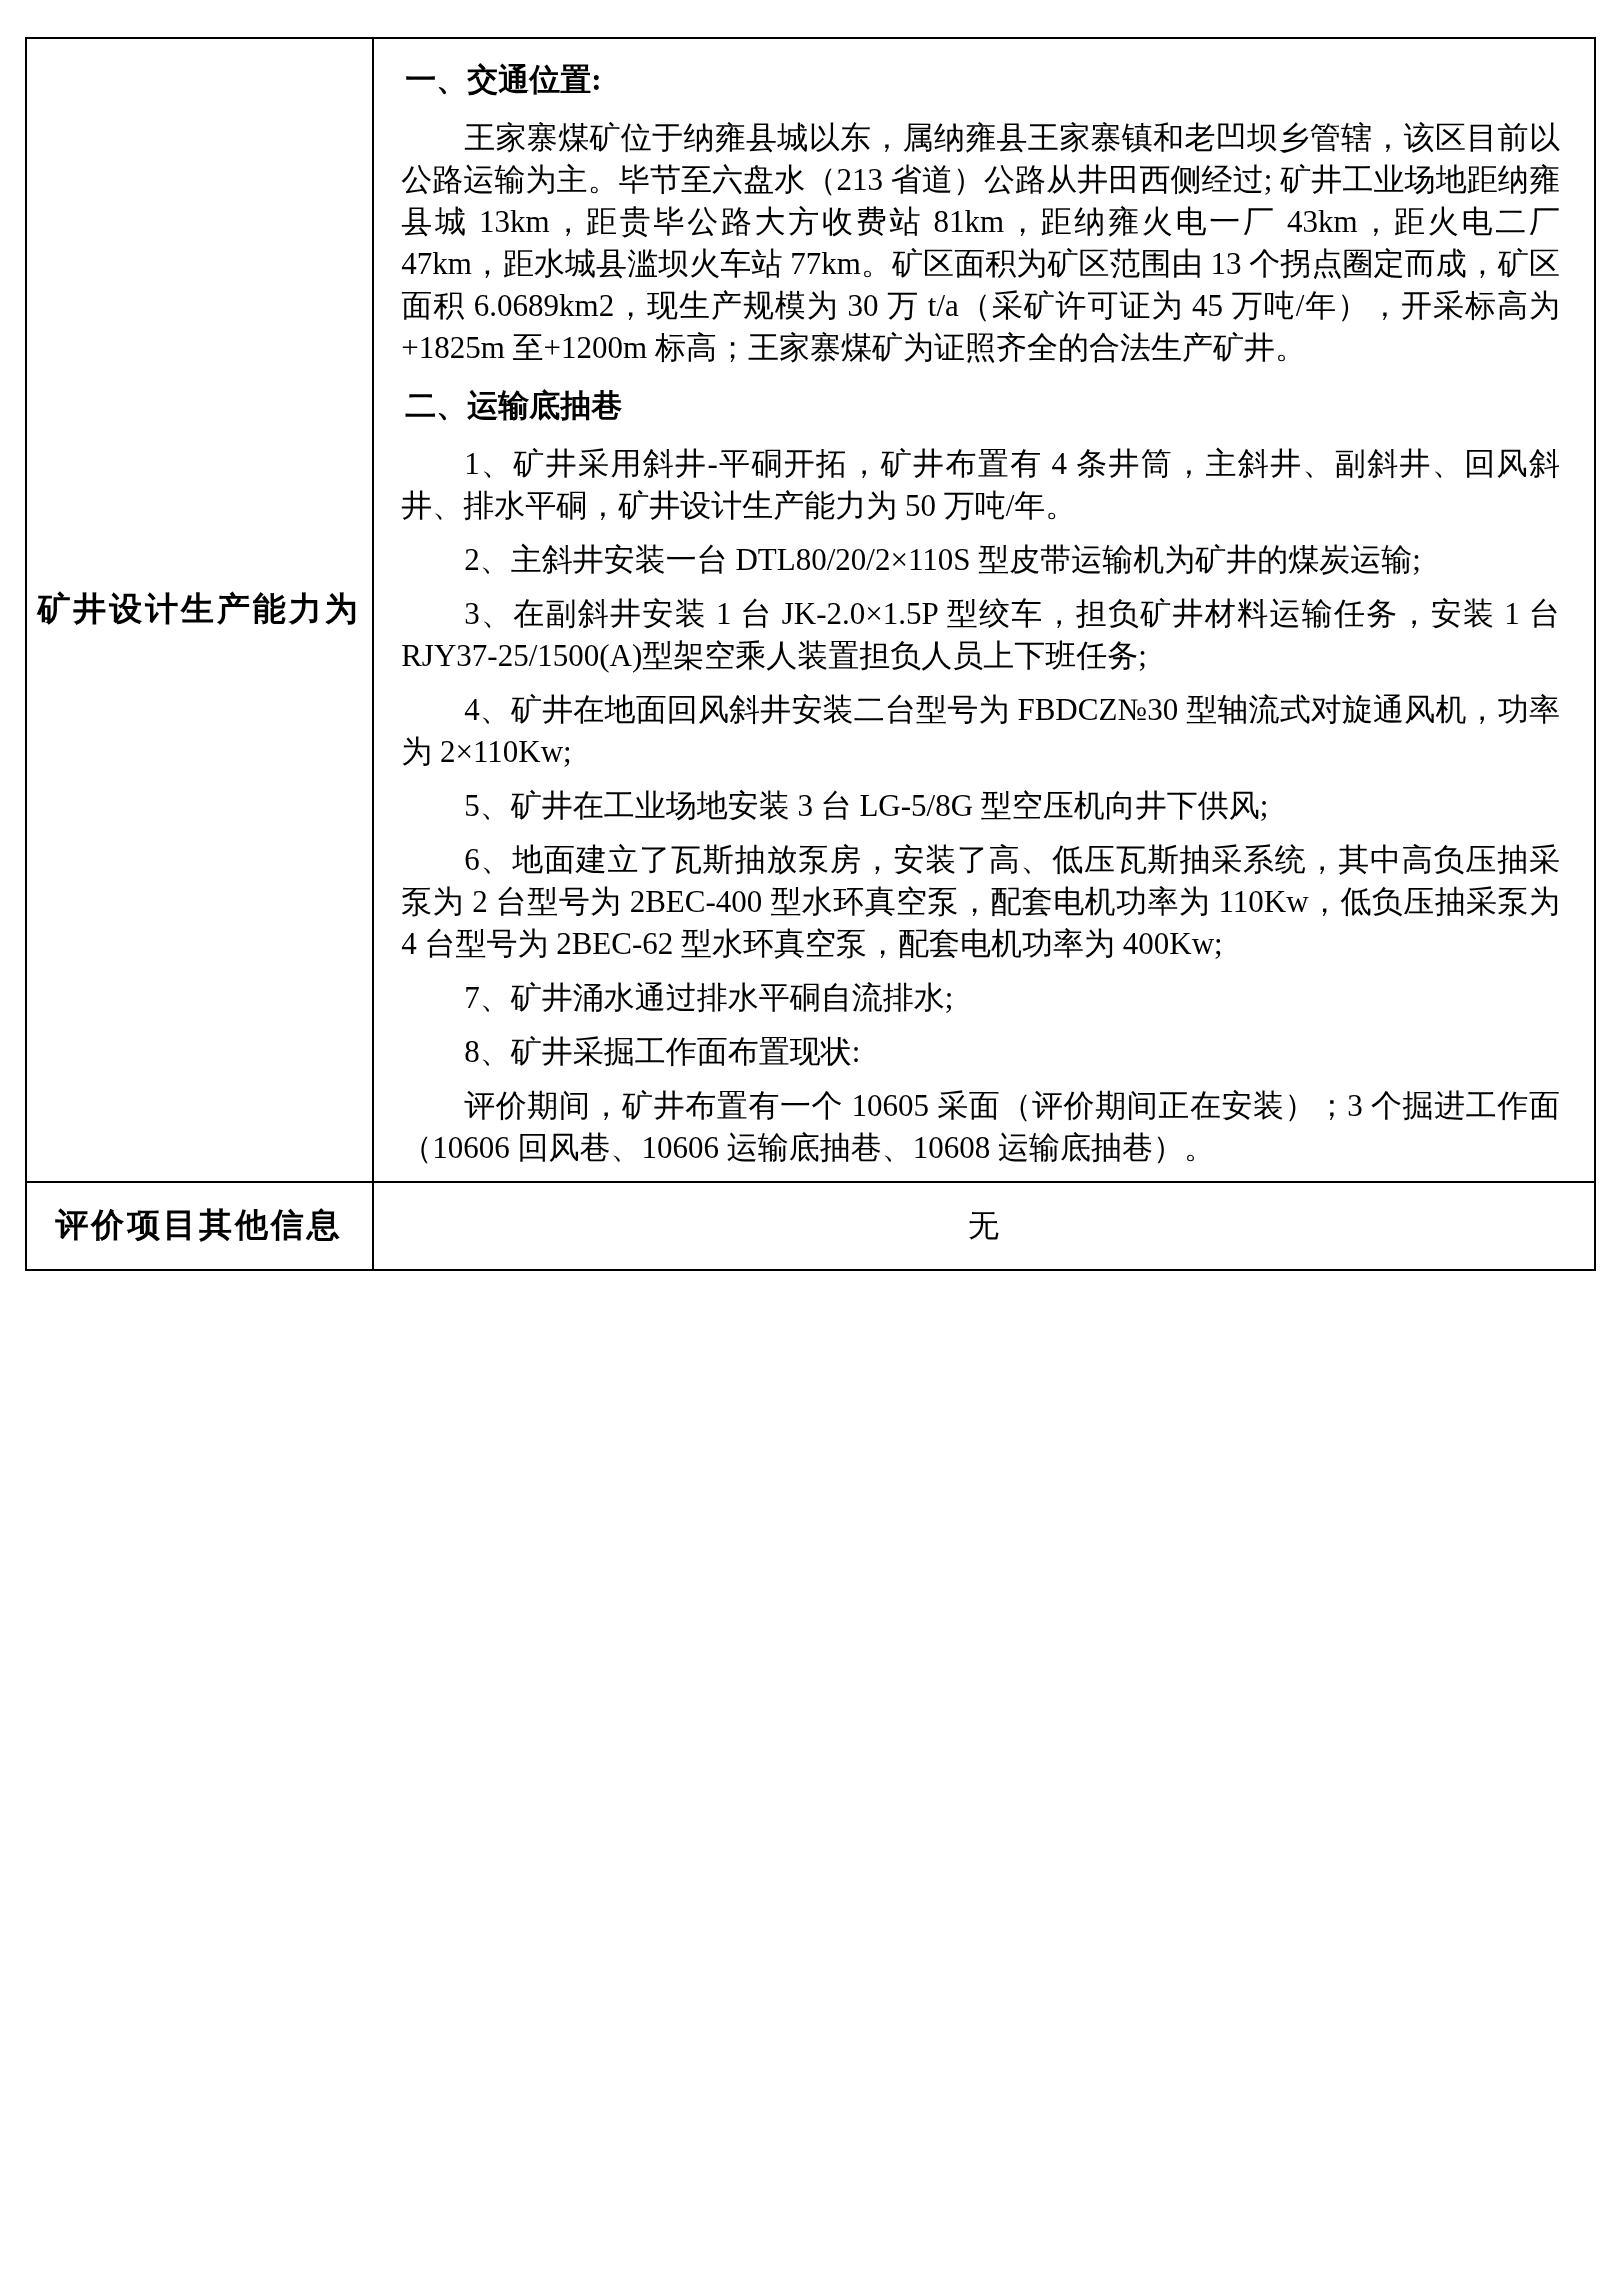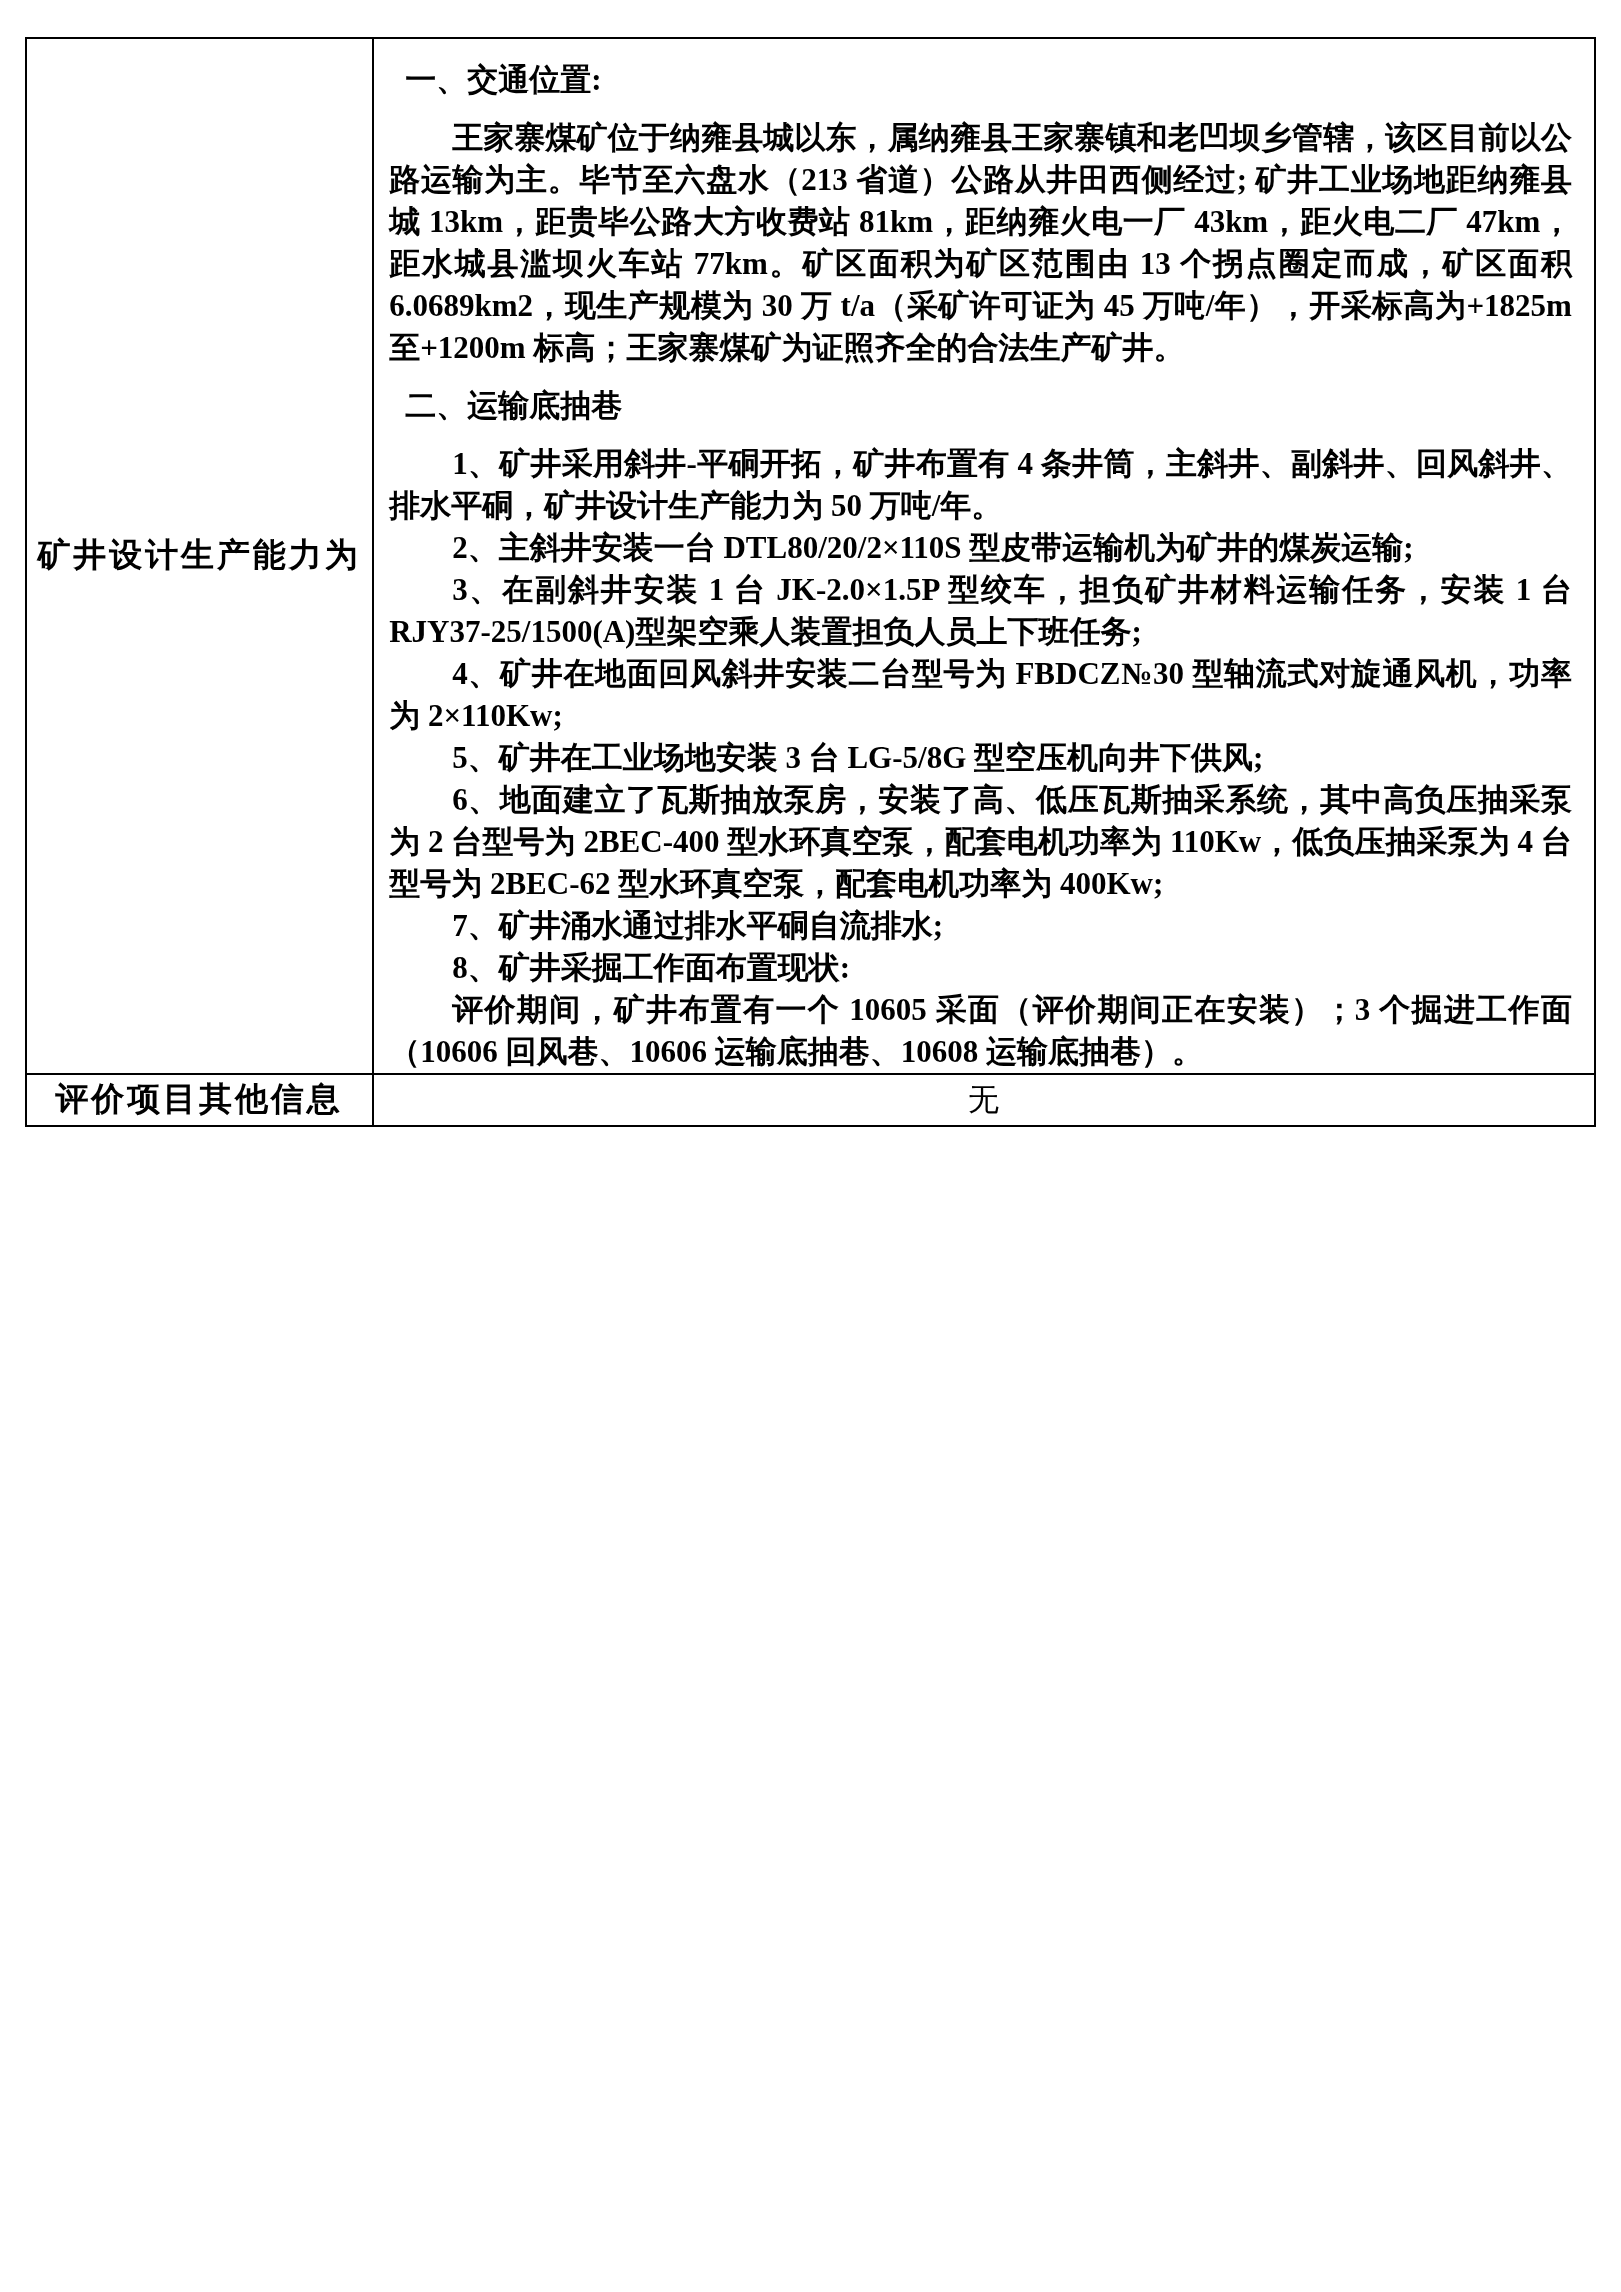--- a/index.html
+++ b/index.html
@@ -54,9 +54,8 @@
     text-indent: 0;
   }
   p.content-para {
-    margin: 0;
+    margin: 12px;
     text-indent: 63px;
-    font-weight: bold;
   }
 </style>
 </head>

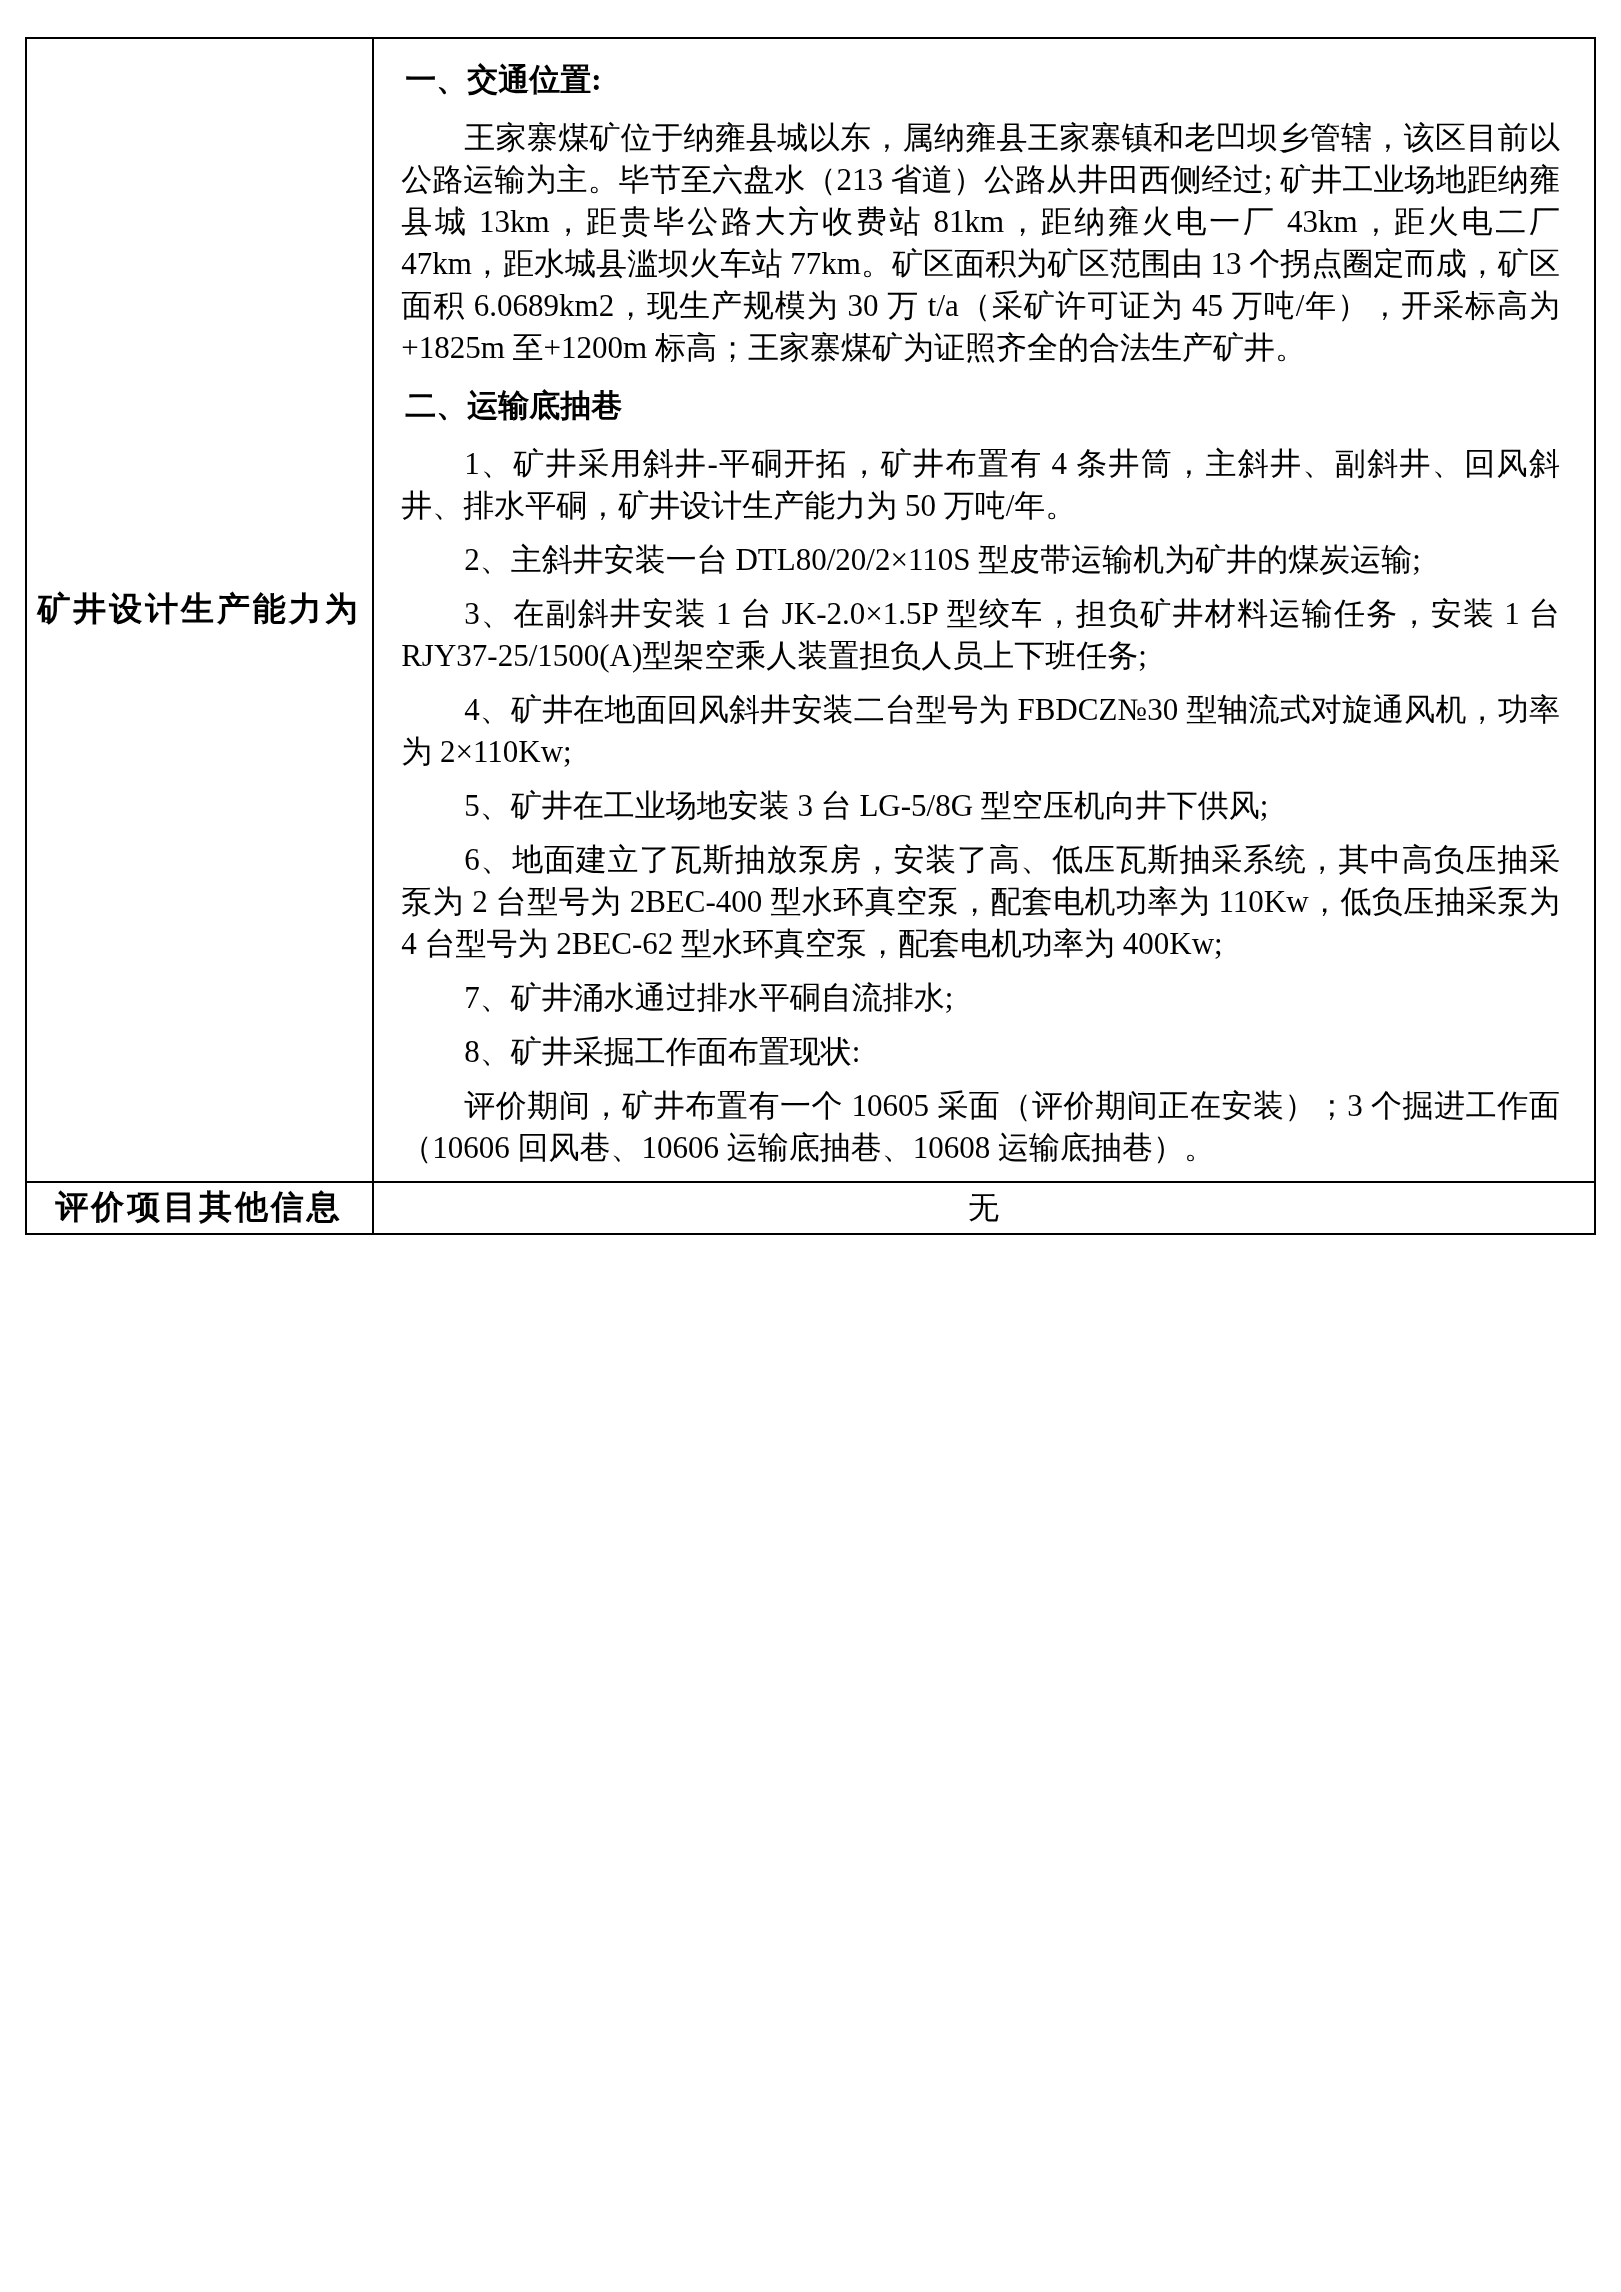--- a/index.html
+++ b/index.html
@@ -27,7 +27,7 @@
   }
   col.label-col { width: 347px; }
   tr.intro-row { height: 979px; }
-  tr.other-row { height: 52px; }
+  tr.other-row { height: 88px; }
   td.label-cell {
     text-align: center;
     vertical-align: middle;

